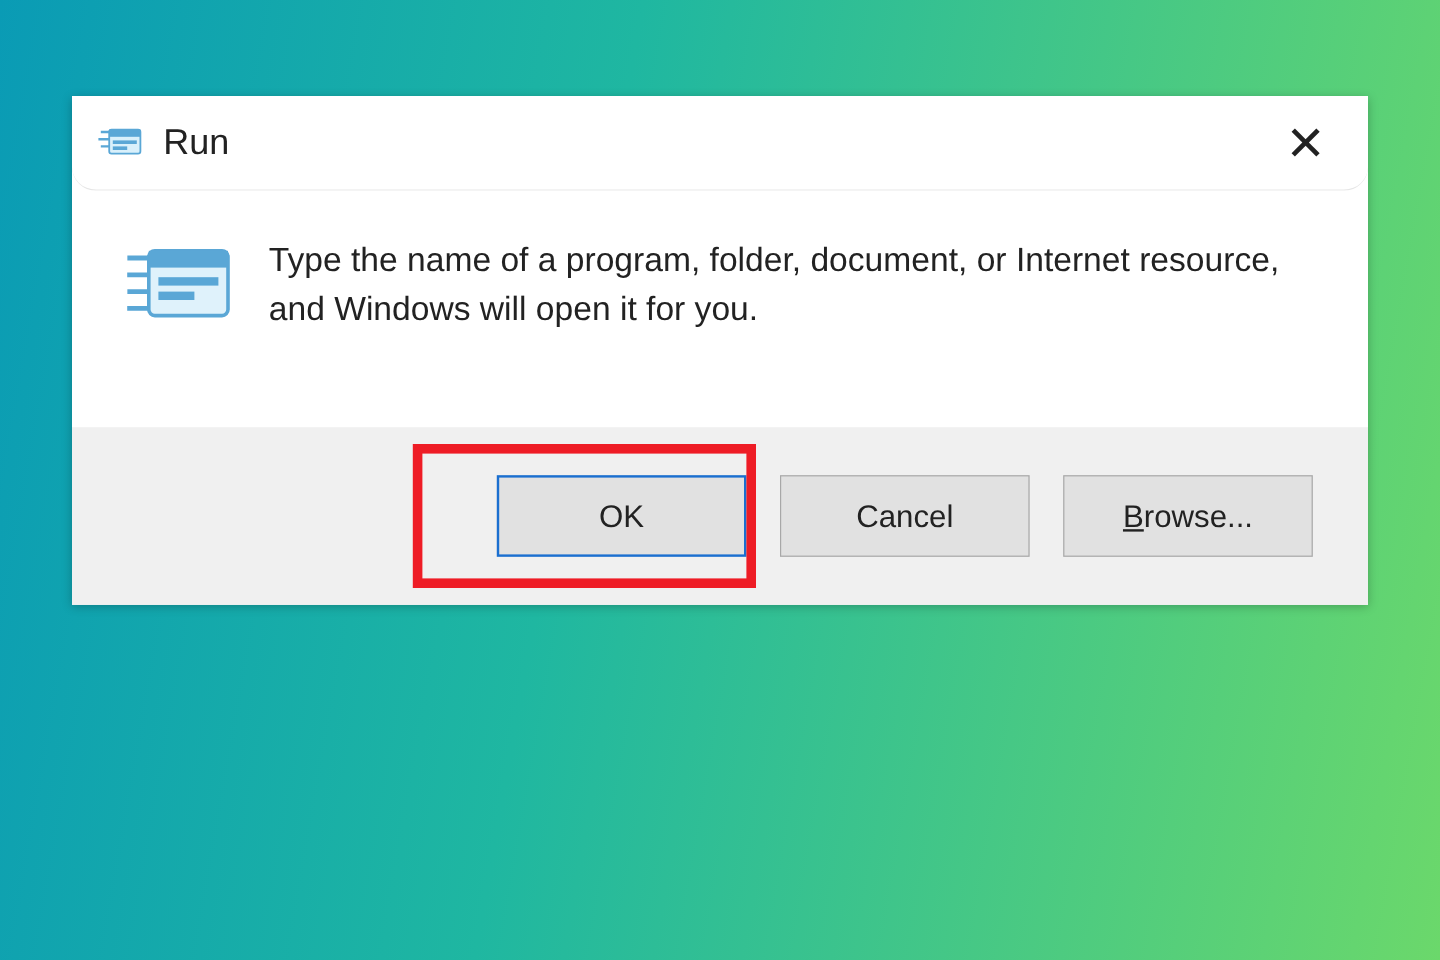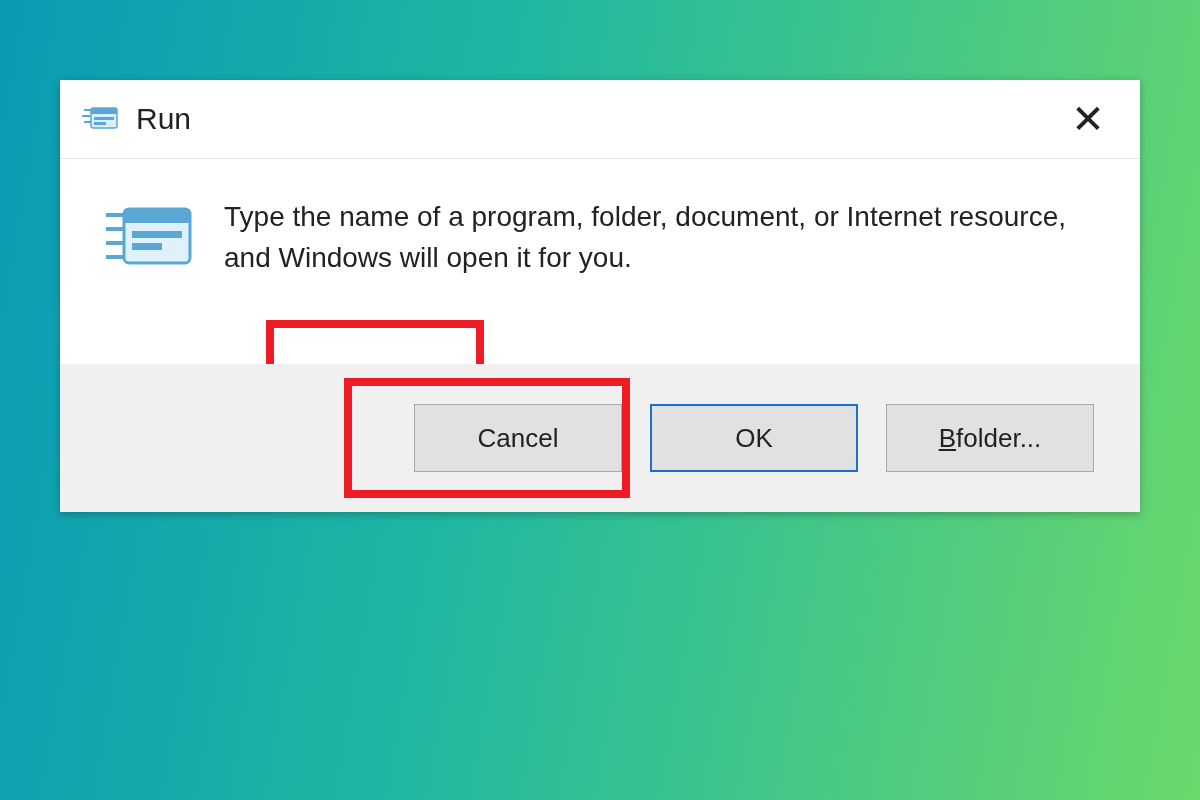--- a/index.html
+++ b/index.html
@@ -34,6 +34,7 @@
     padding: 0 24px 0 26px;
     border-bottom: 1px solid #e6e6e6;
     position: relative;
+    border-radius: 20px;
   }
   .title-icon {
     width: 36px;

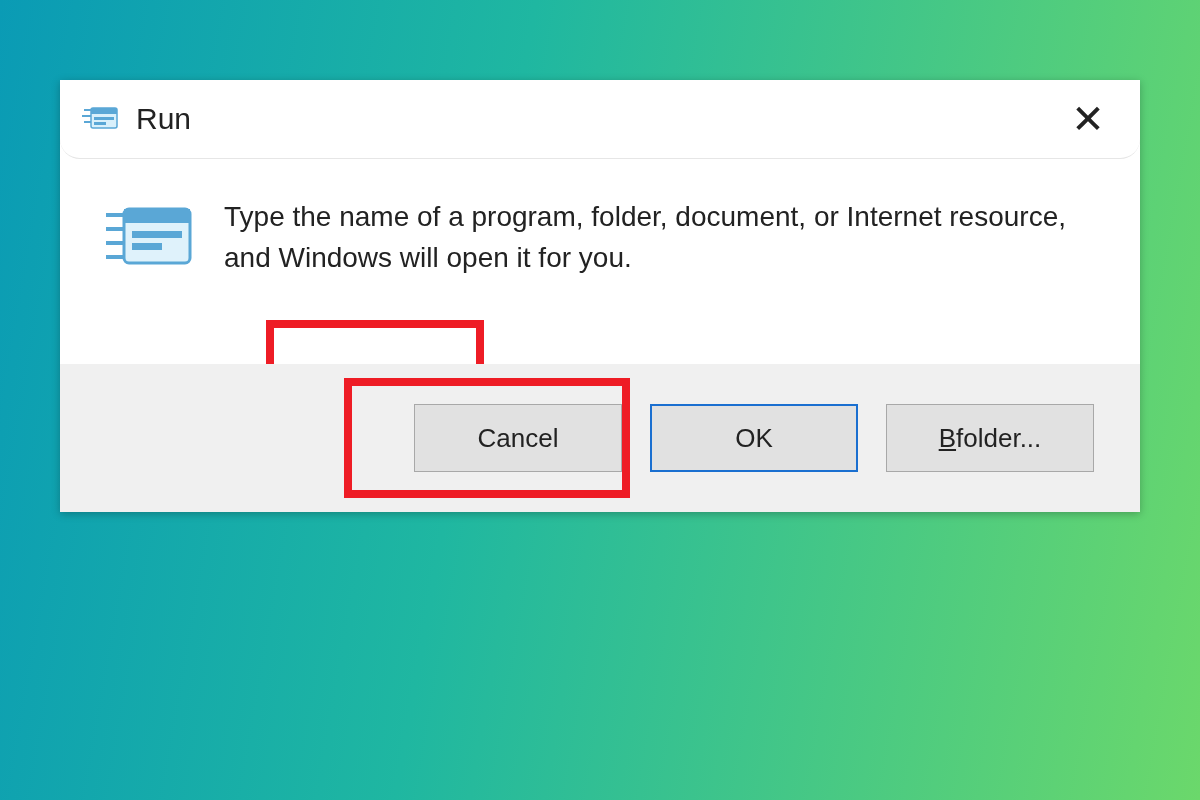--- a/index.html
+++ b/index.html
@@ -67,7 +67,7 @@
   .body {
     padding: 36px 46px 34px 46px;
     display: flex;
-    flex-direction: column;
+    flex-direction: row;
   }
   .desc-row {
     display: flex;

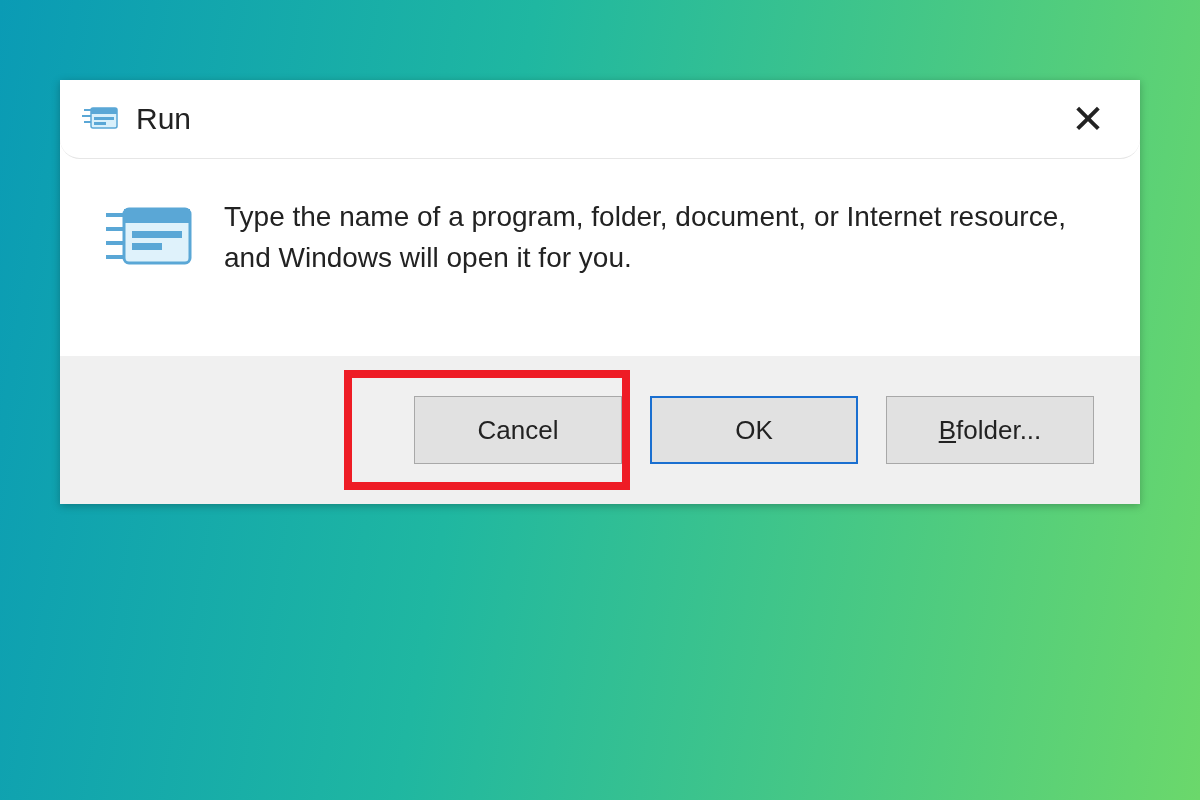--- a/index.html
+++ b/index.html
@@ -205,12 +205,12 @@
     </div>
 
     <div class="footer">
+      <div class="btn primary">
+        <span>OK</span>
+      </div>
       <div class="btn">
         <span>Cancel</span>
       </div>
-      <div class="btn primary">
-        <span>OK</span>
-      </div>
       <div class="btn">
         <span><span class="u">B</span><span>folder...</span></span>
       </div>

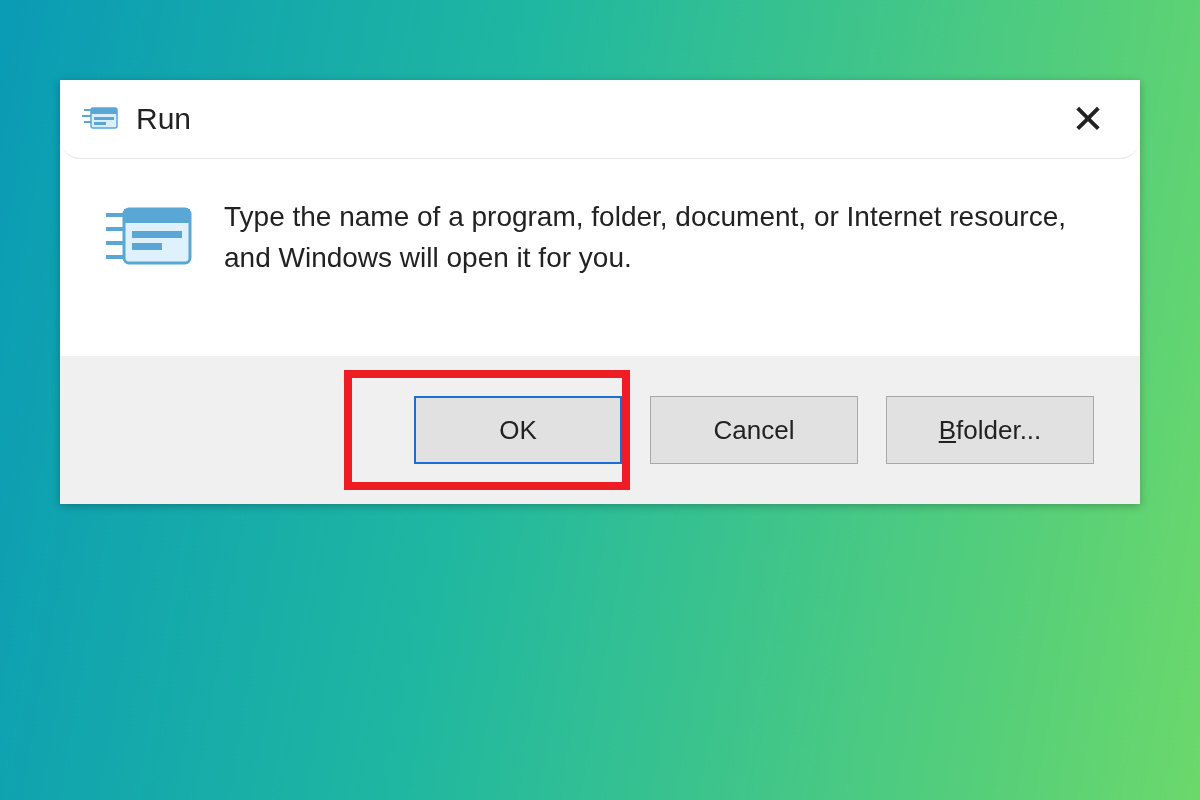--- a/index.html
+++ b/index.html
@@ -212,7 +212,7 @@
         <span>Cancel</span>
       </div>
       <div class="btn">
-        <span><span class="u">B</span><span>folder...</span></span>
+        <span><span class="u">B</span><span>rowse...</span></span>
       </div>
 
       <div class="hl" style="left:284px; top:14px; width:286px; height:120px;"></div>

